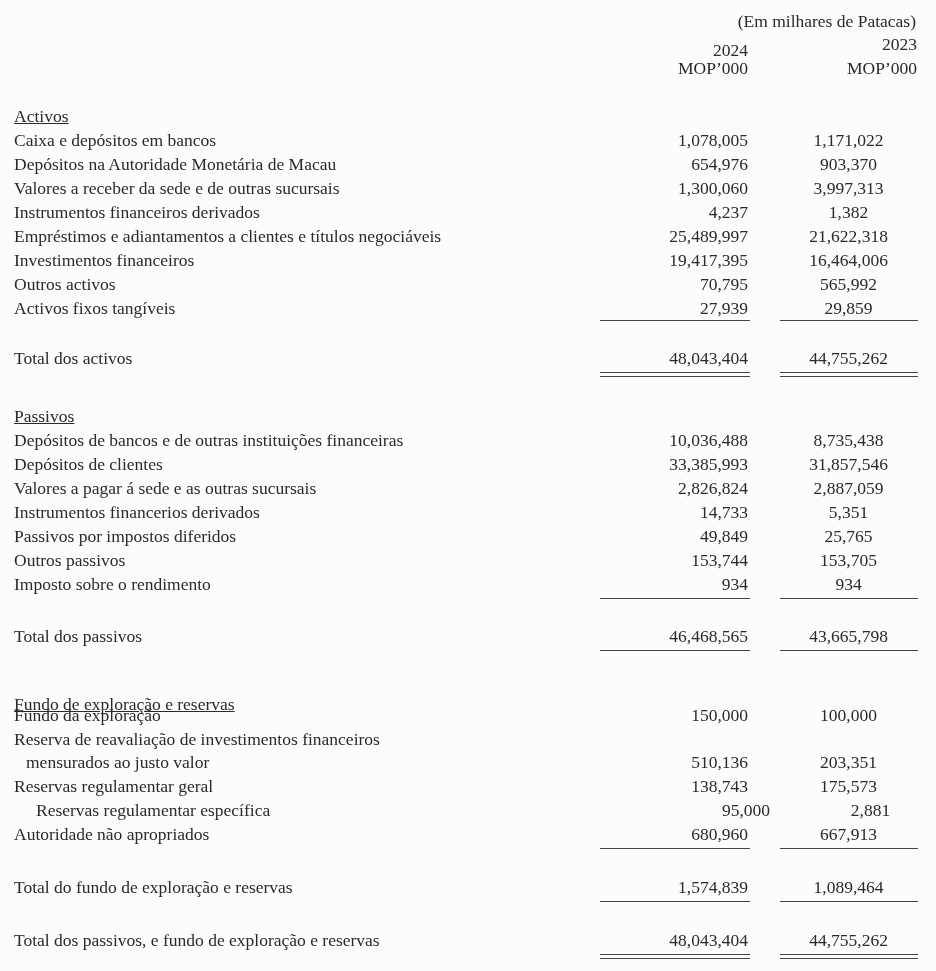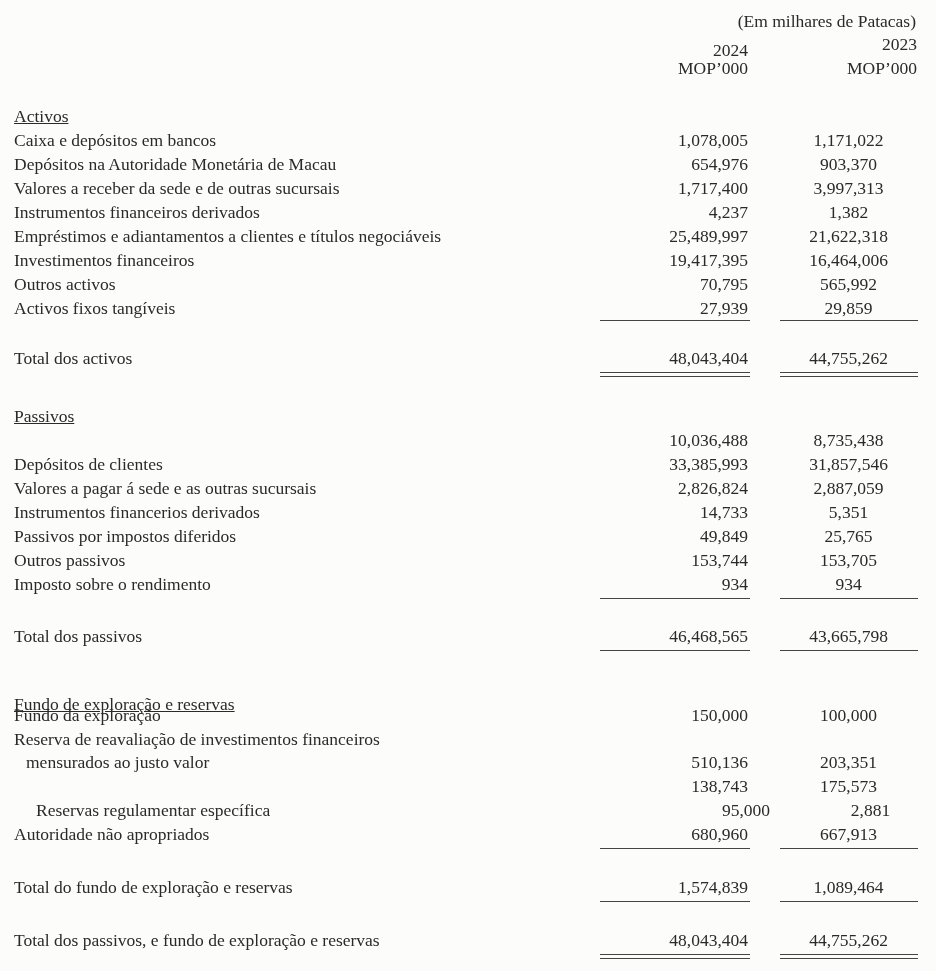--- a/index.html
+++ b/index.html
@@ -48,7 +48,7 @@
 </div>
 <div class="row" style="top:176px;">
   <span class="lbl">Valores a receber da sede e de outras sucursais</span>
-  <span class="v24">1,717,400</span>
+  <span class="v24">1,300,060</span>
   <span class="v23">3,997,313</span>
 </div>
 <div class="row" style="top:200px;">

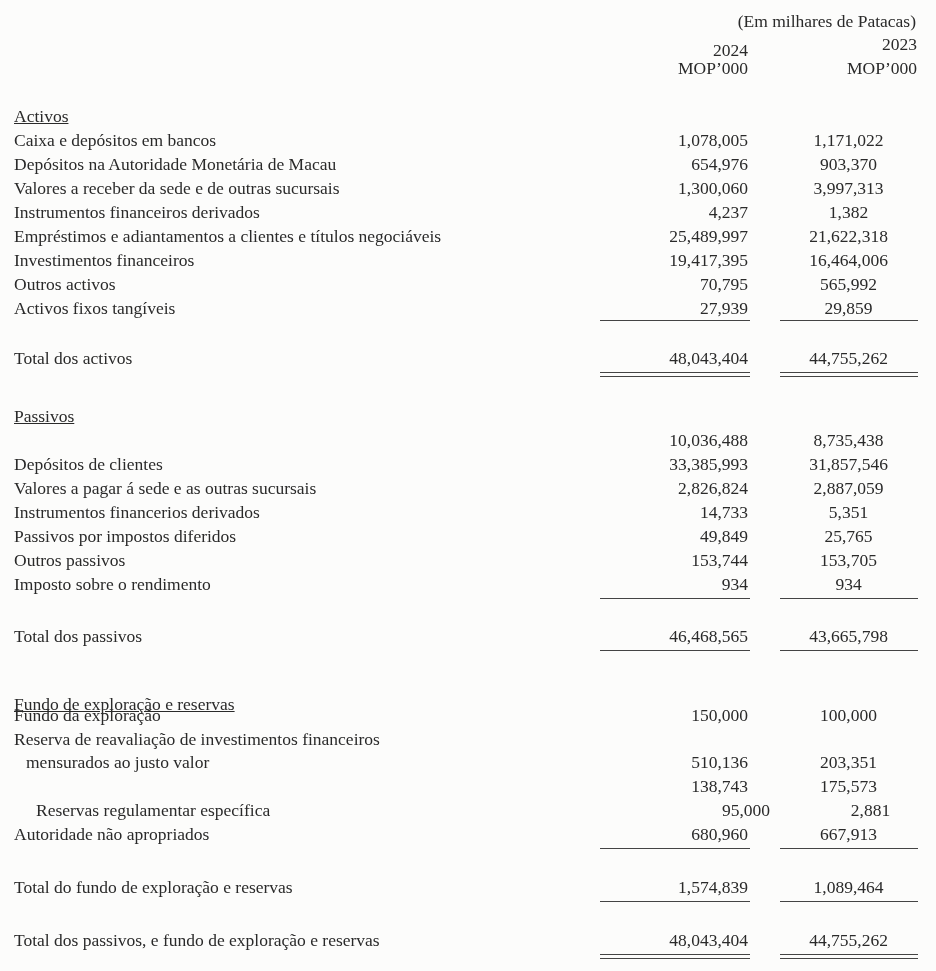--- a/index.html
+++ b/index.html
@@ -90,6 +90,7 @@
   <span class="lbl sec">Passivos</span>
 </div>
 <div class="row" style="top:428px;">
+  <span class="lbl">Depósitos de bancos e de outras instituições financeiras</span>
   <span class="v24">10,036,488</span>
   <span class="v23">8,735,438</span>
 </div>

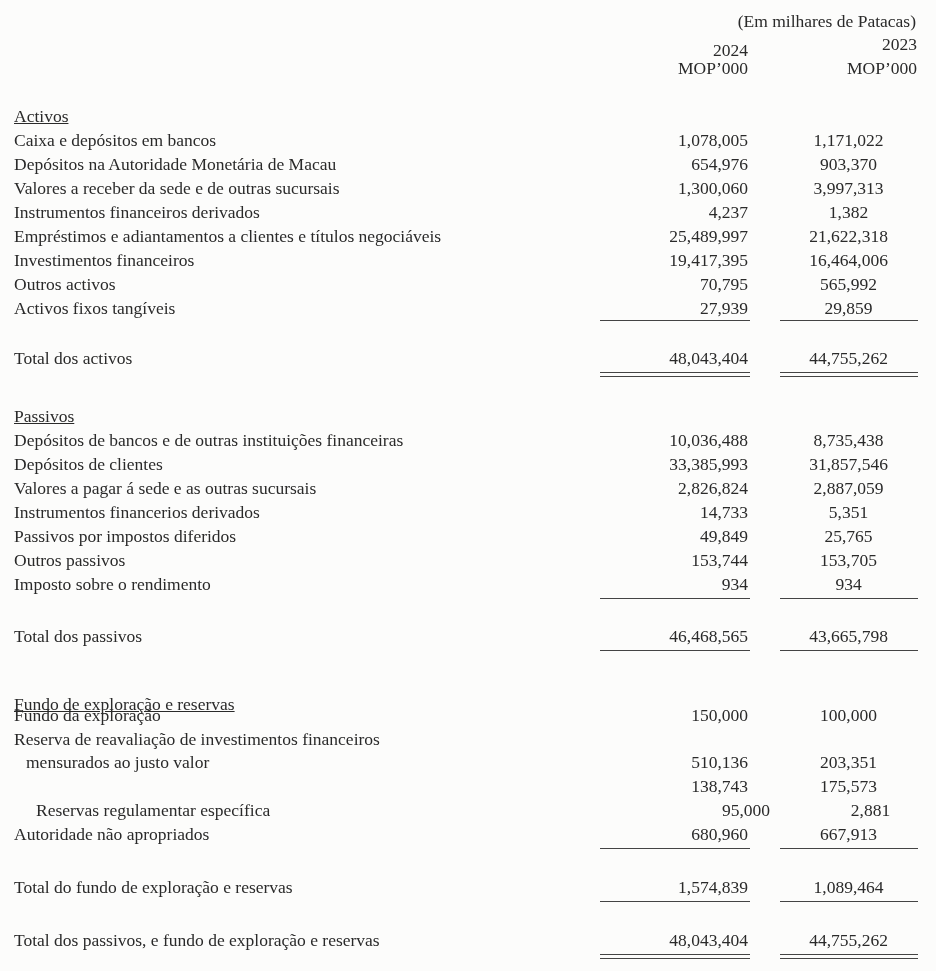--- a/index.html
+++ b/index.html
@@ -151,6 +151,7 @@
   <span class="v23">203,351</span>
 </div>
 <div class="row" style="top:774px;">
+  <span class="lbl">Reservas regulamentar geral</span>
   <span class="v24">138,743</span>
   <span class="v23">175,573</span>
 </div>

